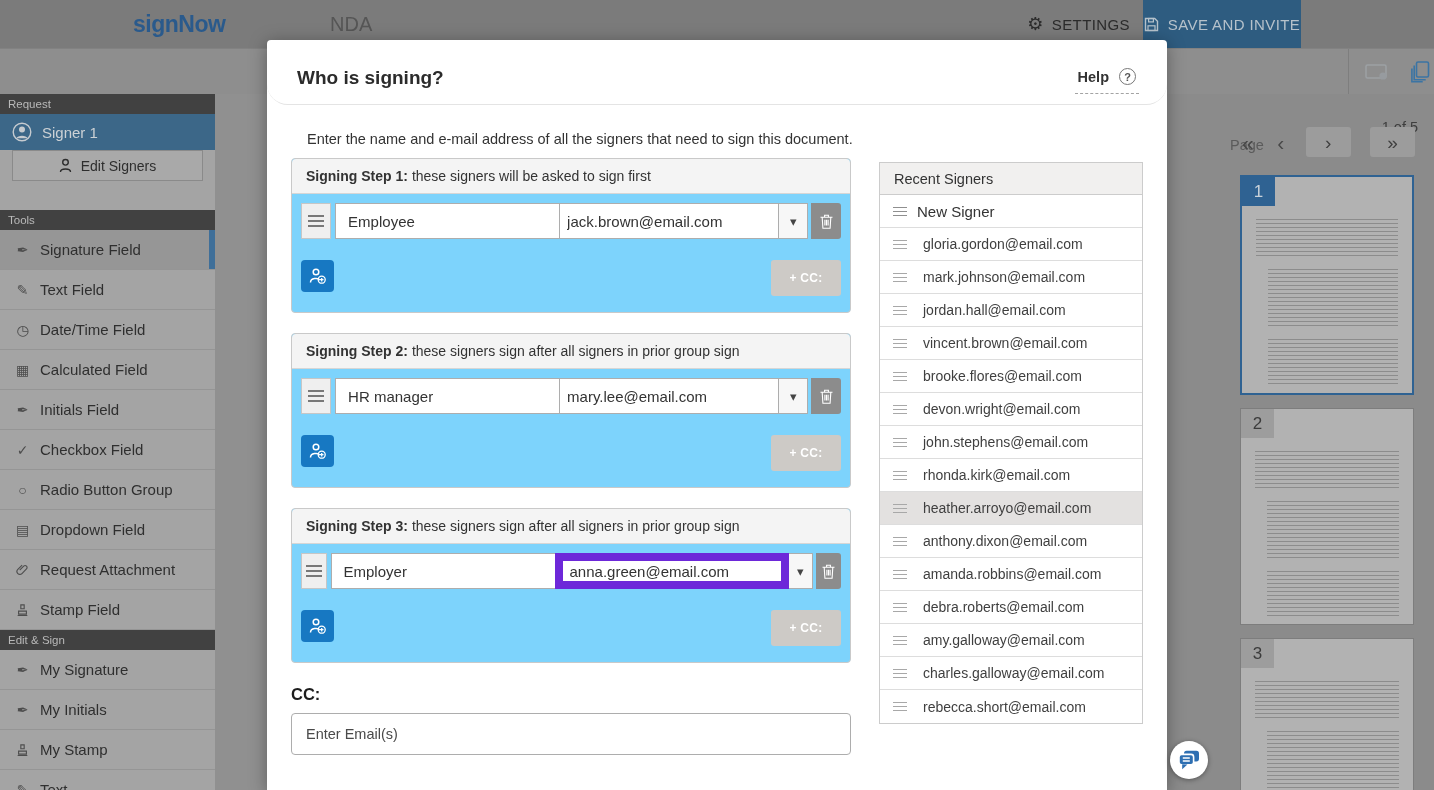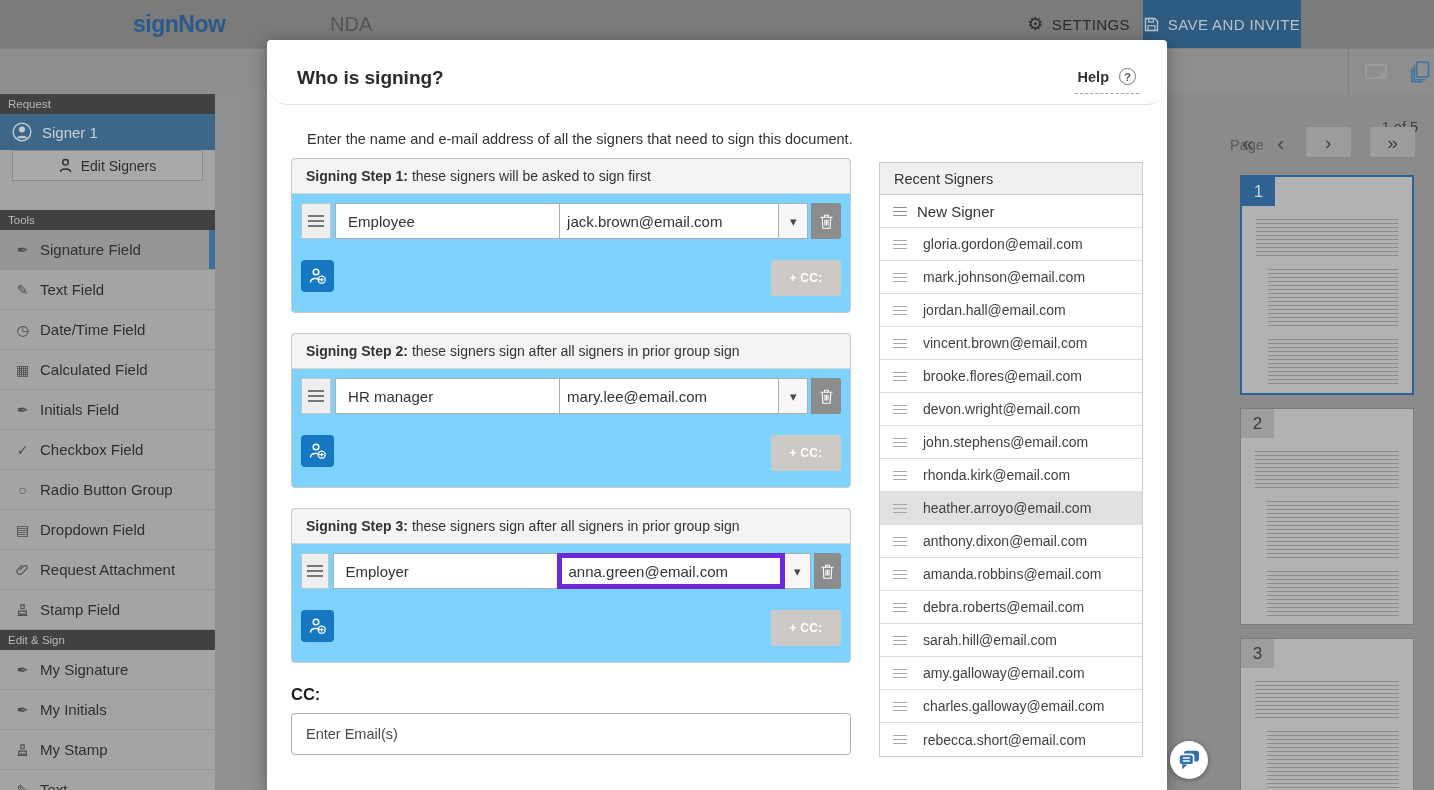--- a/index.html
+++ b/index.html
@@ -70,7 +70,7 @@
   .h-lines { width:16px; height:12px; background:repeating-linear-gradient(#787878 0 2px, transparent 2px 5px); }
   .inp { width:250px; height:36px; border:1px solid #adadad; padding:0 12px; font-size:15px; color:#333; font-family:inherit; background:#fff; outline:none; }
   .inp.email { margin-left:-1px;padding-left:7px; }
-  .inp.focused { border:5px solid #6d28d9; position:relative; z-index:2; }
+  .inp.focused { border:8px solid #6d28d9; position:relative; z-index:2; }
   .caret-btn { width:36px; border:1px solid #adadad; margin-left:-1px; background:#f7f7f7; display:flex; align-items:center; justify-content:center; cursor:pointer; color:#444; font-size:13px; }
   .trash-btn { width:36px; margin-left:3px; background:#8c8c8c; border:none; border-radius:0 3px 3px 0; display:flex; align-items:center; justify-content:center; cursor:pointer; }
   .btn-row { display:flex; justify-content:space-between; margin-top:21px; }

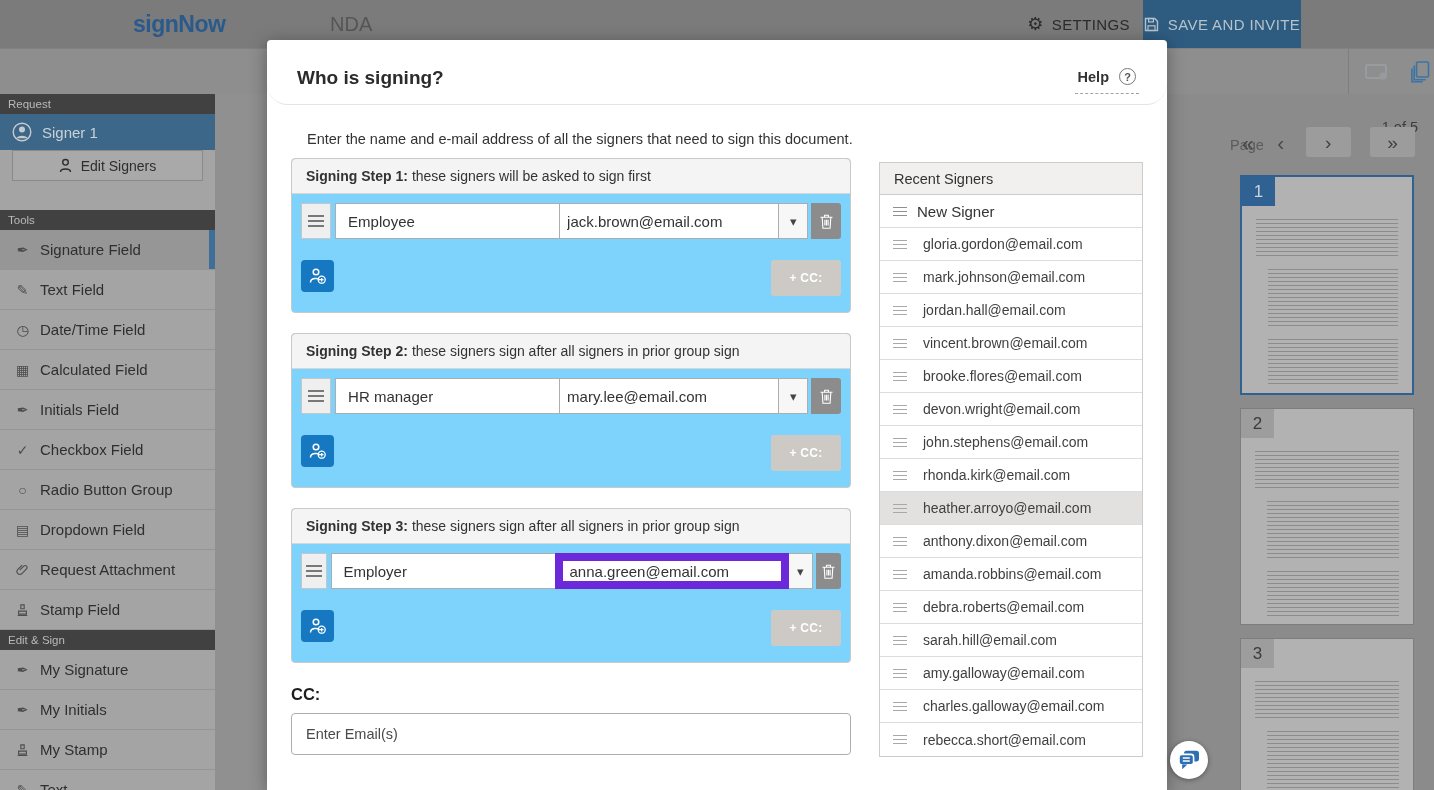--- a/index.html
+++ b/index.html
@@ -481,10 +481,6 @@
             </div>
             <div class="rs-row">
               <span class="rs-handle"></span>
-              <span class="rs-mail">sarah.hill@email.com</span>
-            </div>
-            <div class="rs-row">
-              <span class="rs-handle"></span>
               <span class="rs-mail">amy.galloway@email.com</span>
             </div>
             <div class="rs-row">

